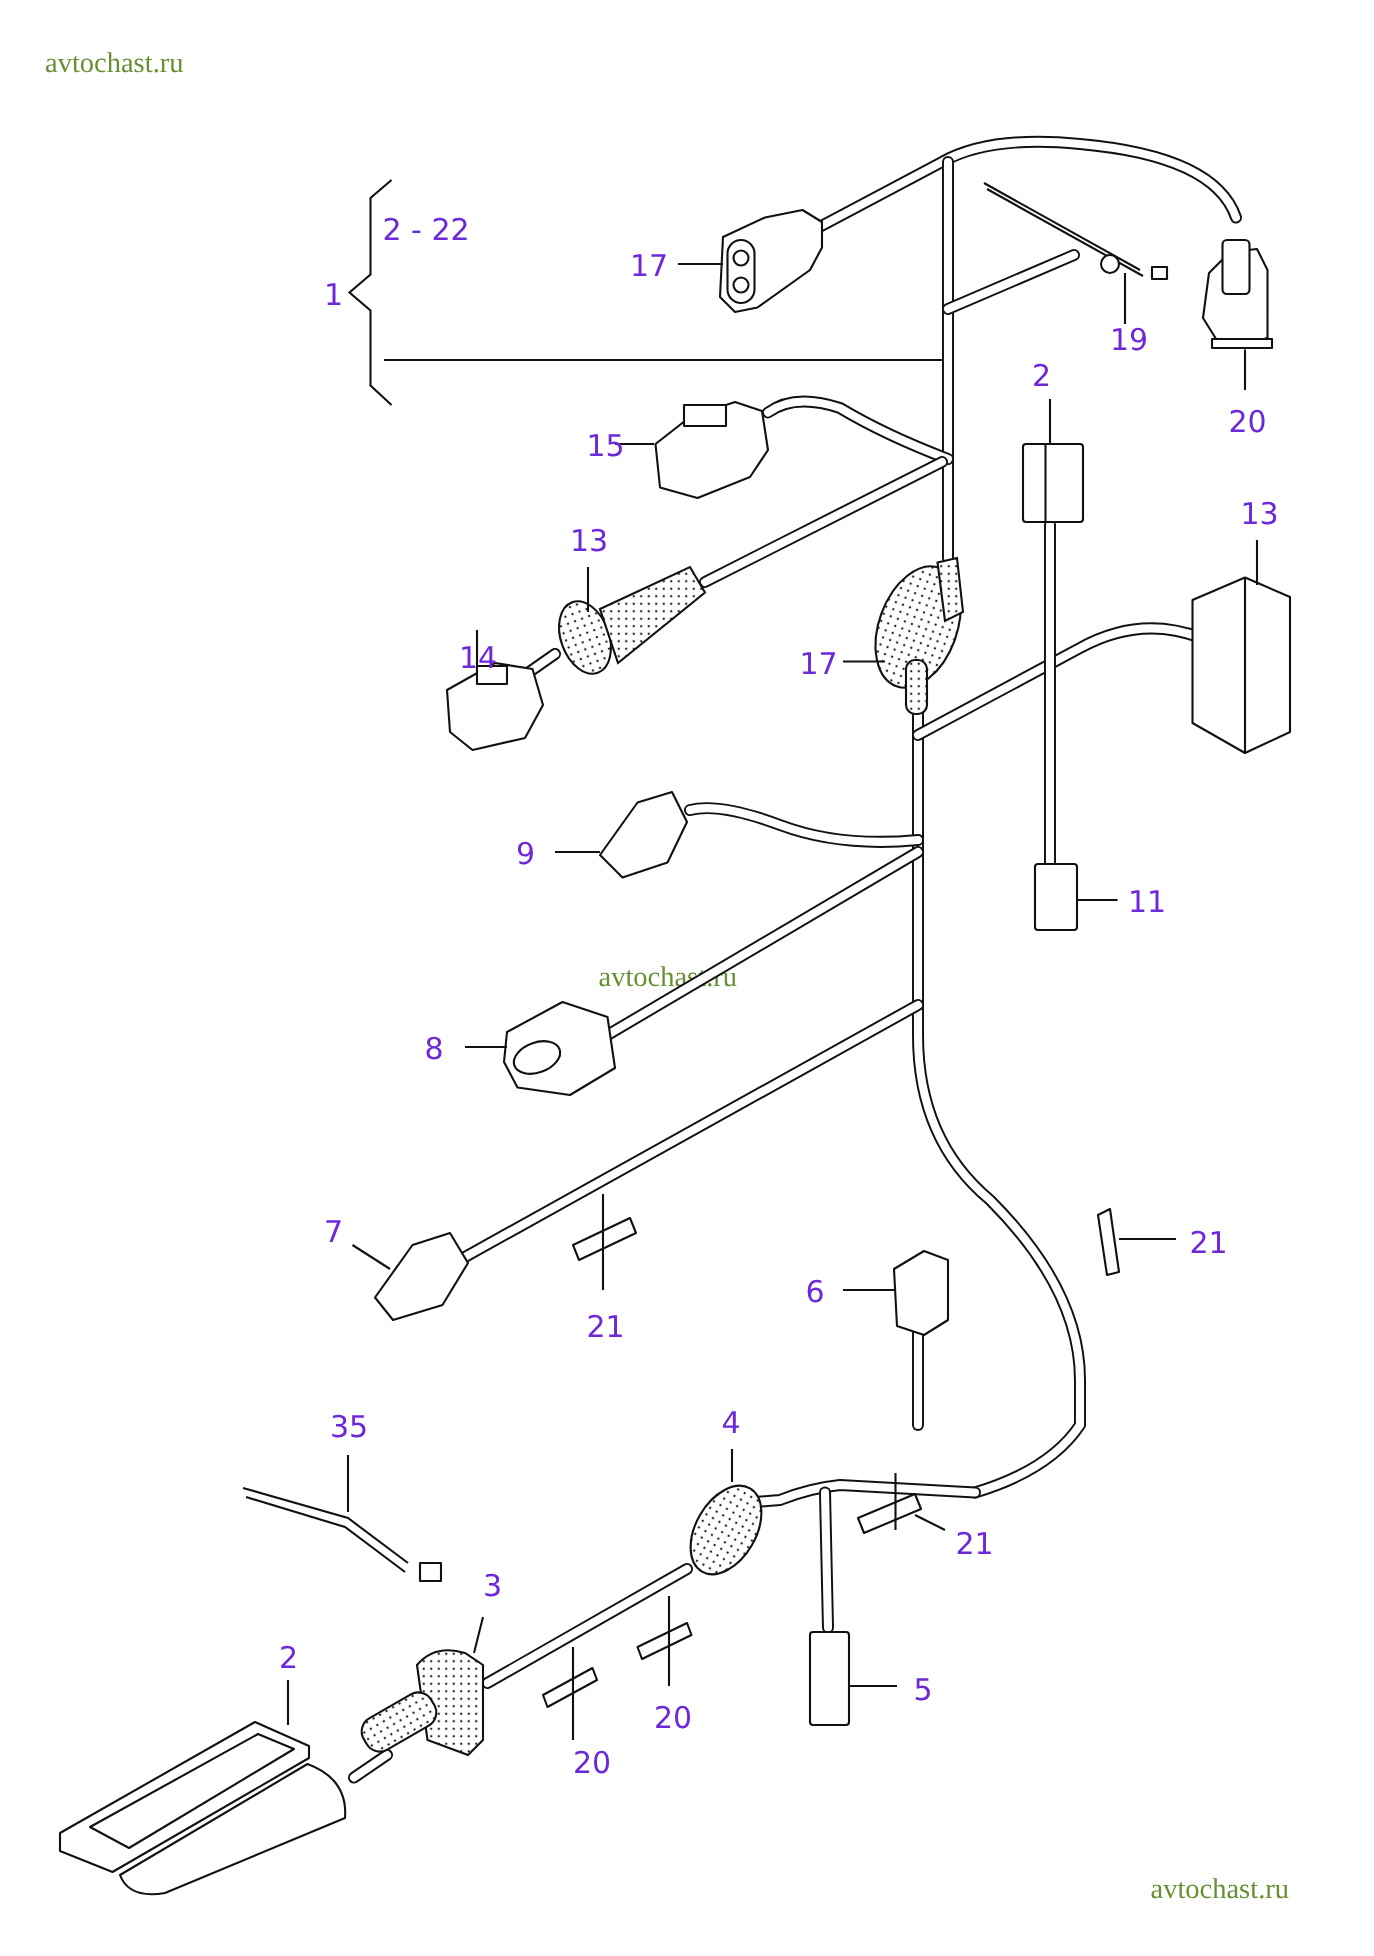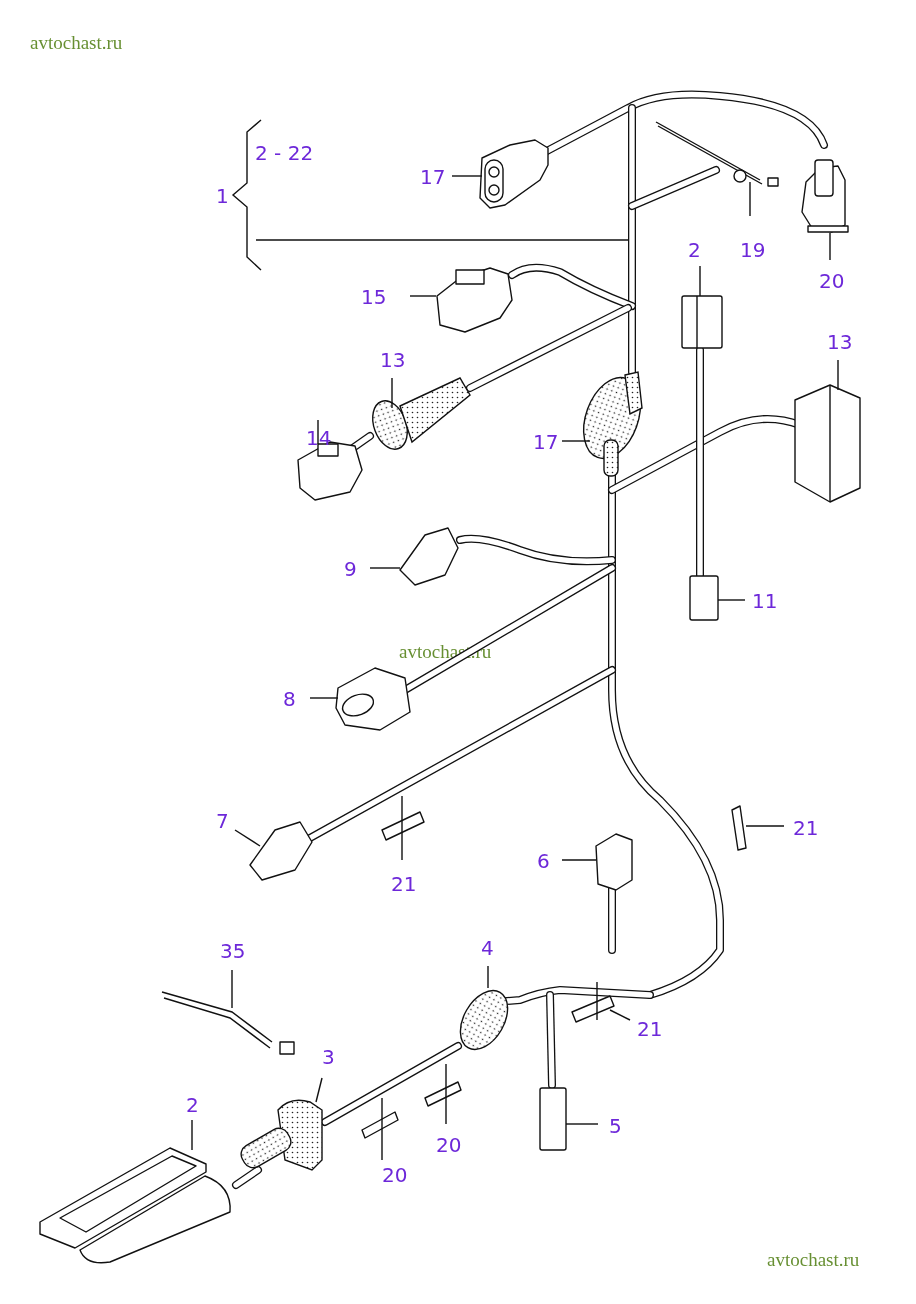--- a/index.html
+++ b/index.html
@@ -229,7 +229,7 @@
 <div class="lbl" style="left:255px; top:143px;">2 - 22</div>
 
 <div class="lbl" style="left:420px; top:167px;">17</div>
-<div class="lbl" style="left:740px; top:240px;">19</div>
+<div class="lbl" style="left:740px; top:216px;">19</div>
 <div class="lbl" style="left:819px; top:271px;">20</div>
 <div class="lbl" style="left:688px; top:240px;">2</div>
 <div class="lbl" style="left:361px; top:287px;">15</div>

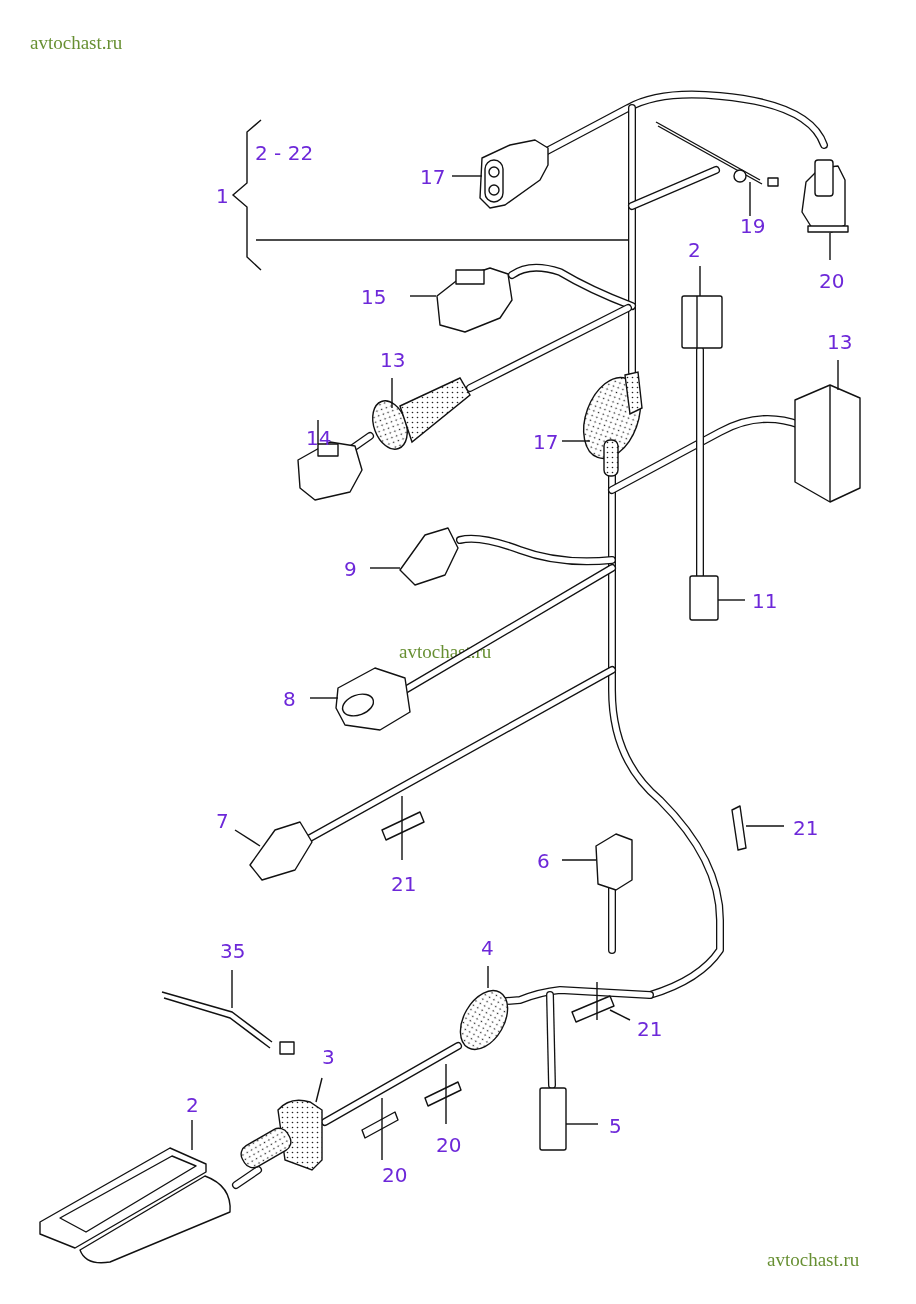--- a/index.html
+++ b/index.html
@@ -232,7 +232,7 @@
 <div class="lbl" style="left:740px; top:216px;">19</div>
 <div class="lbl" style="left:819px; top:271px;">20</div>
 <div class="lbl" style="left:688px; top:240px;">2</div>
-<div class="lbl" style="left:361px; top:287px;">15</div>
+<div class="lbl" style="left:391px; top:287px;">15</div>
 <div class="lbl" style="left:827px; top:332px;text-align:center;">13</div>
 <div class="lbl" style="left:380px; top:350px;">13</div>
 <div class="lbl" style="left:306px; top:393px;margin-top:35px;">14</div>

